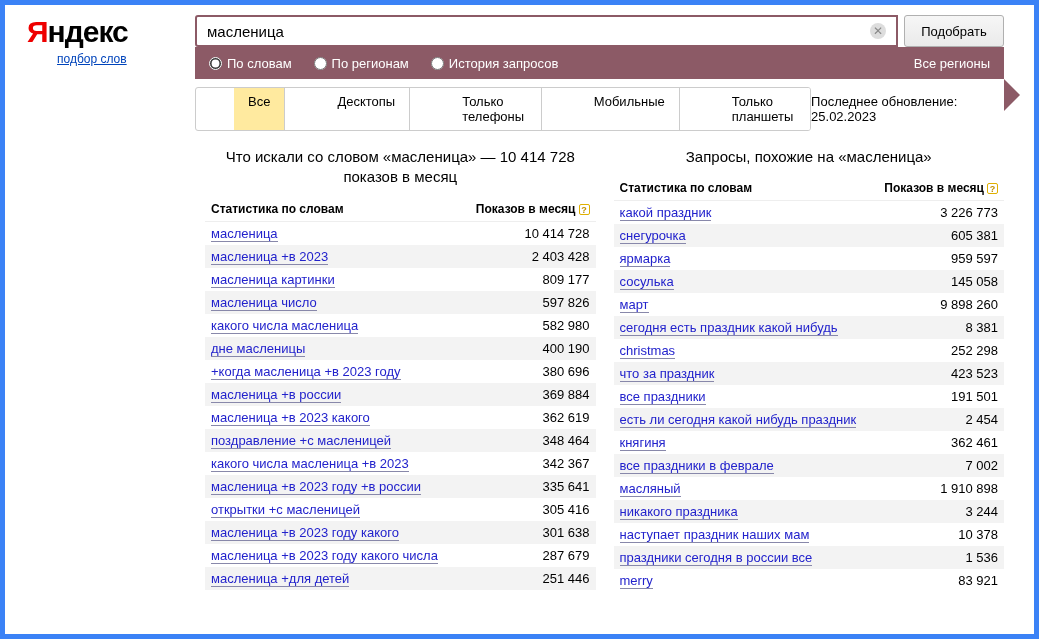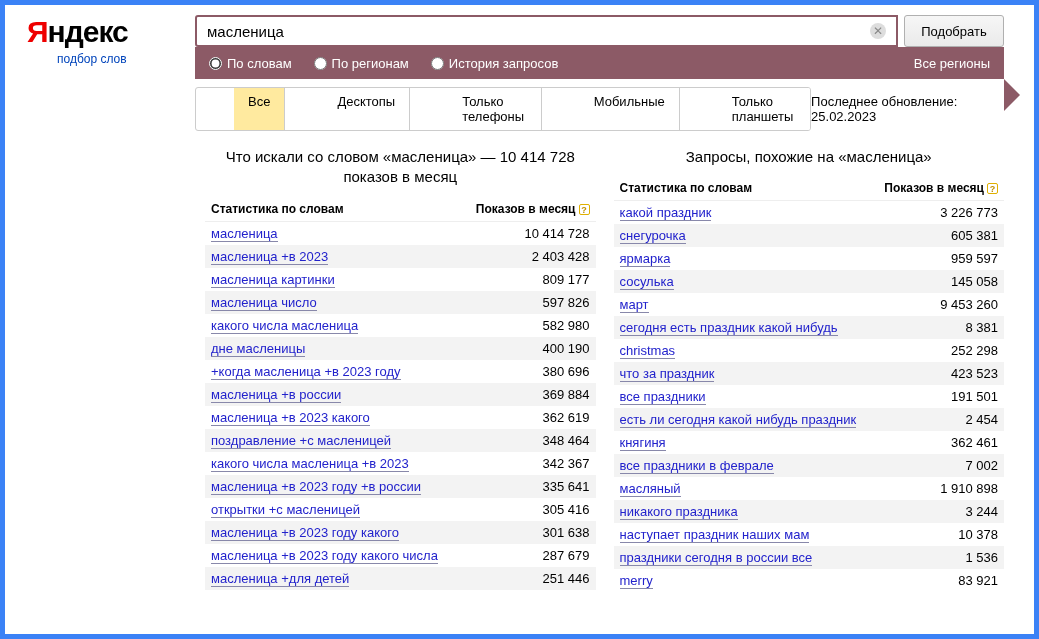--- a/index.html
+++ b/index.html
@@ -9,7 +9,7 @@
   .left-col { width: 190px; padding-left: 22px; }
   .logo { font-family: Arial, sans-serif; font-size: 30px; font-weight: bold; letter-spacing: -1px; }
   .logo .ya-y { color: #e00; }
-  .sub-link { display: block; margin-top: 3px; margin-left: 30px; font-size: 12px; color: #0044bb; cursor: pointer; }
+  .sub-link { display: block; margin-top: 3px; margin-left: 30px; font-size: 12px; color: #0044bb; text-decoration: underline; cursor: pointer; }
   .main-col { flex: 1; padding-right: 30px; position: relative; }
   .search-wrap { position: relative; display: flex; align-items: center; }
   .search-box { flex: 1; height: 32px; border: 2px solid #8c5a66; border-radius: 3px 0 0 3px; padding: 0 30px 0 10px; font-size: 15px; }

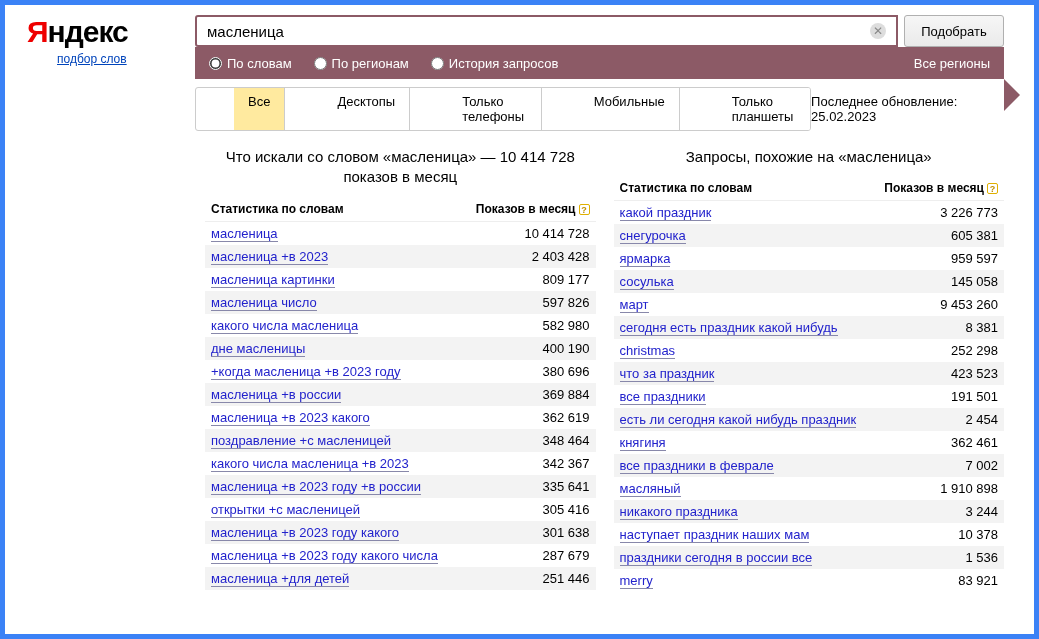--- a/index.html
+++ b/index.html
@@ -188,7 +188,7 @@
             </tr>
             <tr>
               <td class="keyword"><a href="#">март</a></td>
-              <td class="num">9 453 260</td>
+              <td class="num">9 898 260</td>
             </tr>
             <tr>
               <td class="keyword"><a href="#">сегодня есть праздник какой нибудь</a></td>

